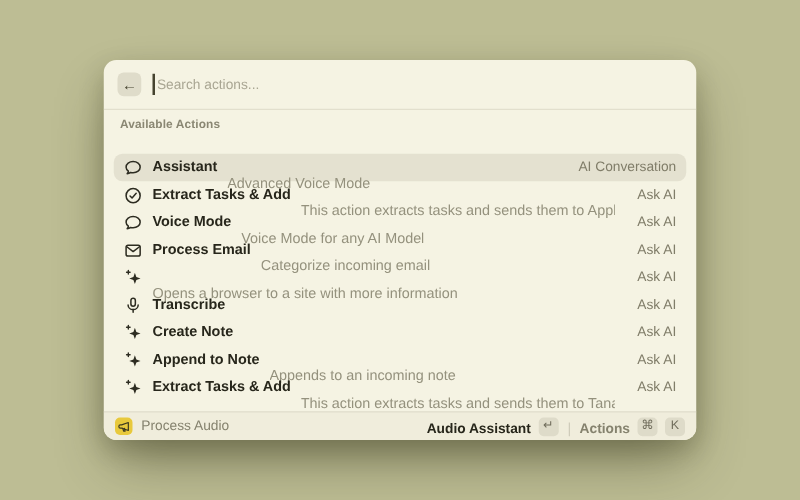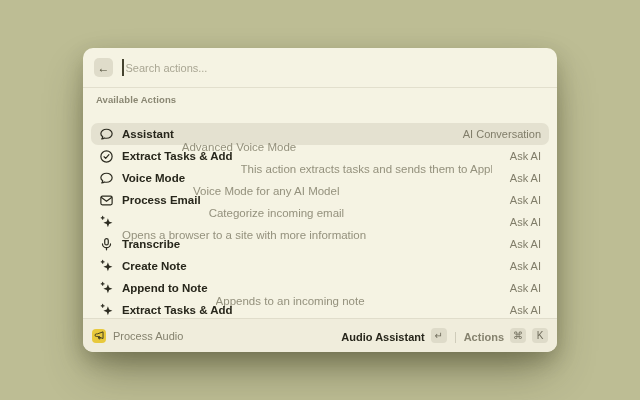--- a/index.html
+++ b/index.html
@@ -54,7 +54,7 @@
   .row-right { margin-left:auto; flex:none; font-size:11px; color:#807d69; padding-left:10px; }
   
   .footer {
-    flex:none; height:34px; background:#f0eddc; border-top:1px solid #e0ddcb;
+    flex:none; height:23px; background:#f0eddc; border-top:1px solid #e0ddcb;
     display:flex; align-items:center; padding:0 9px; gap:7px;
   }
   .app-icon {

